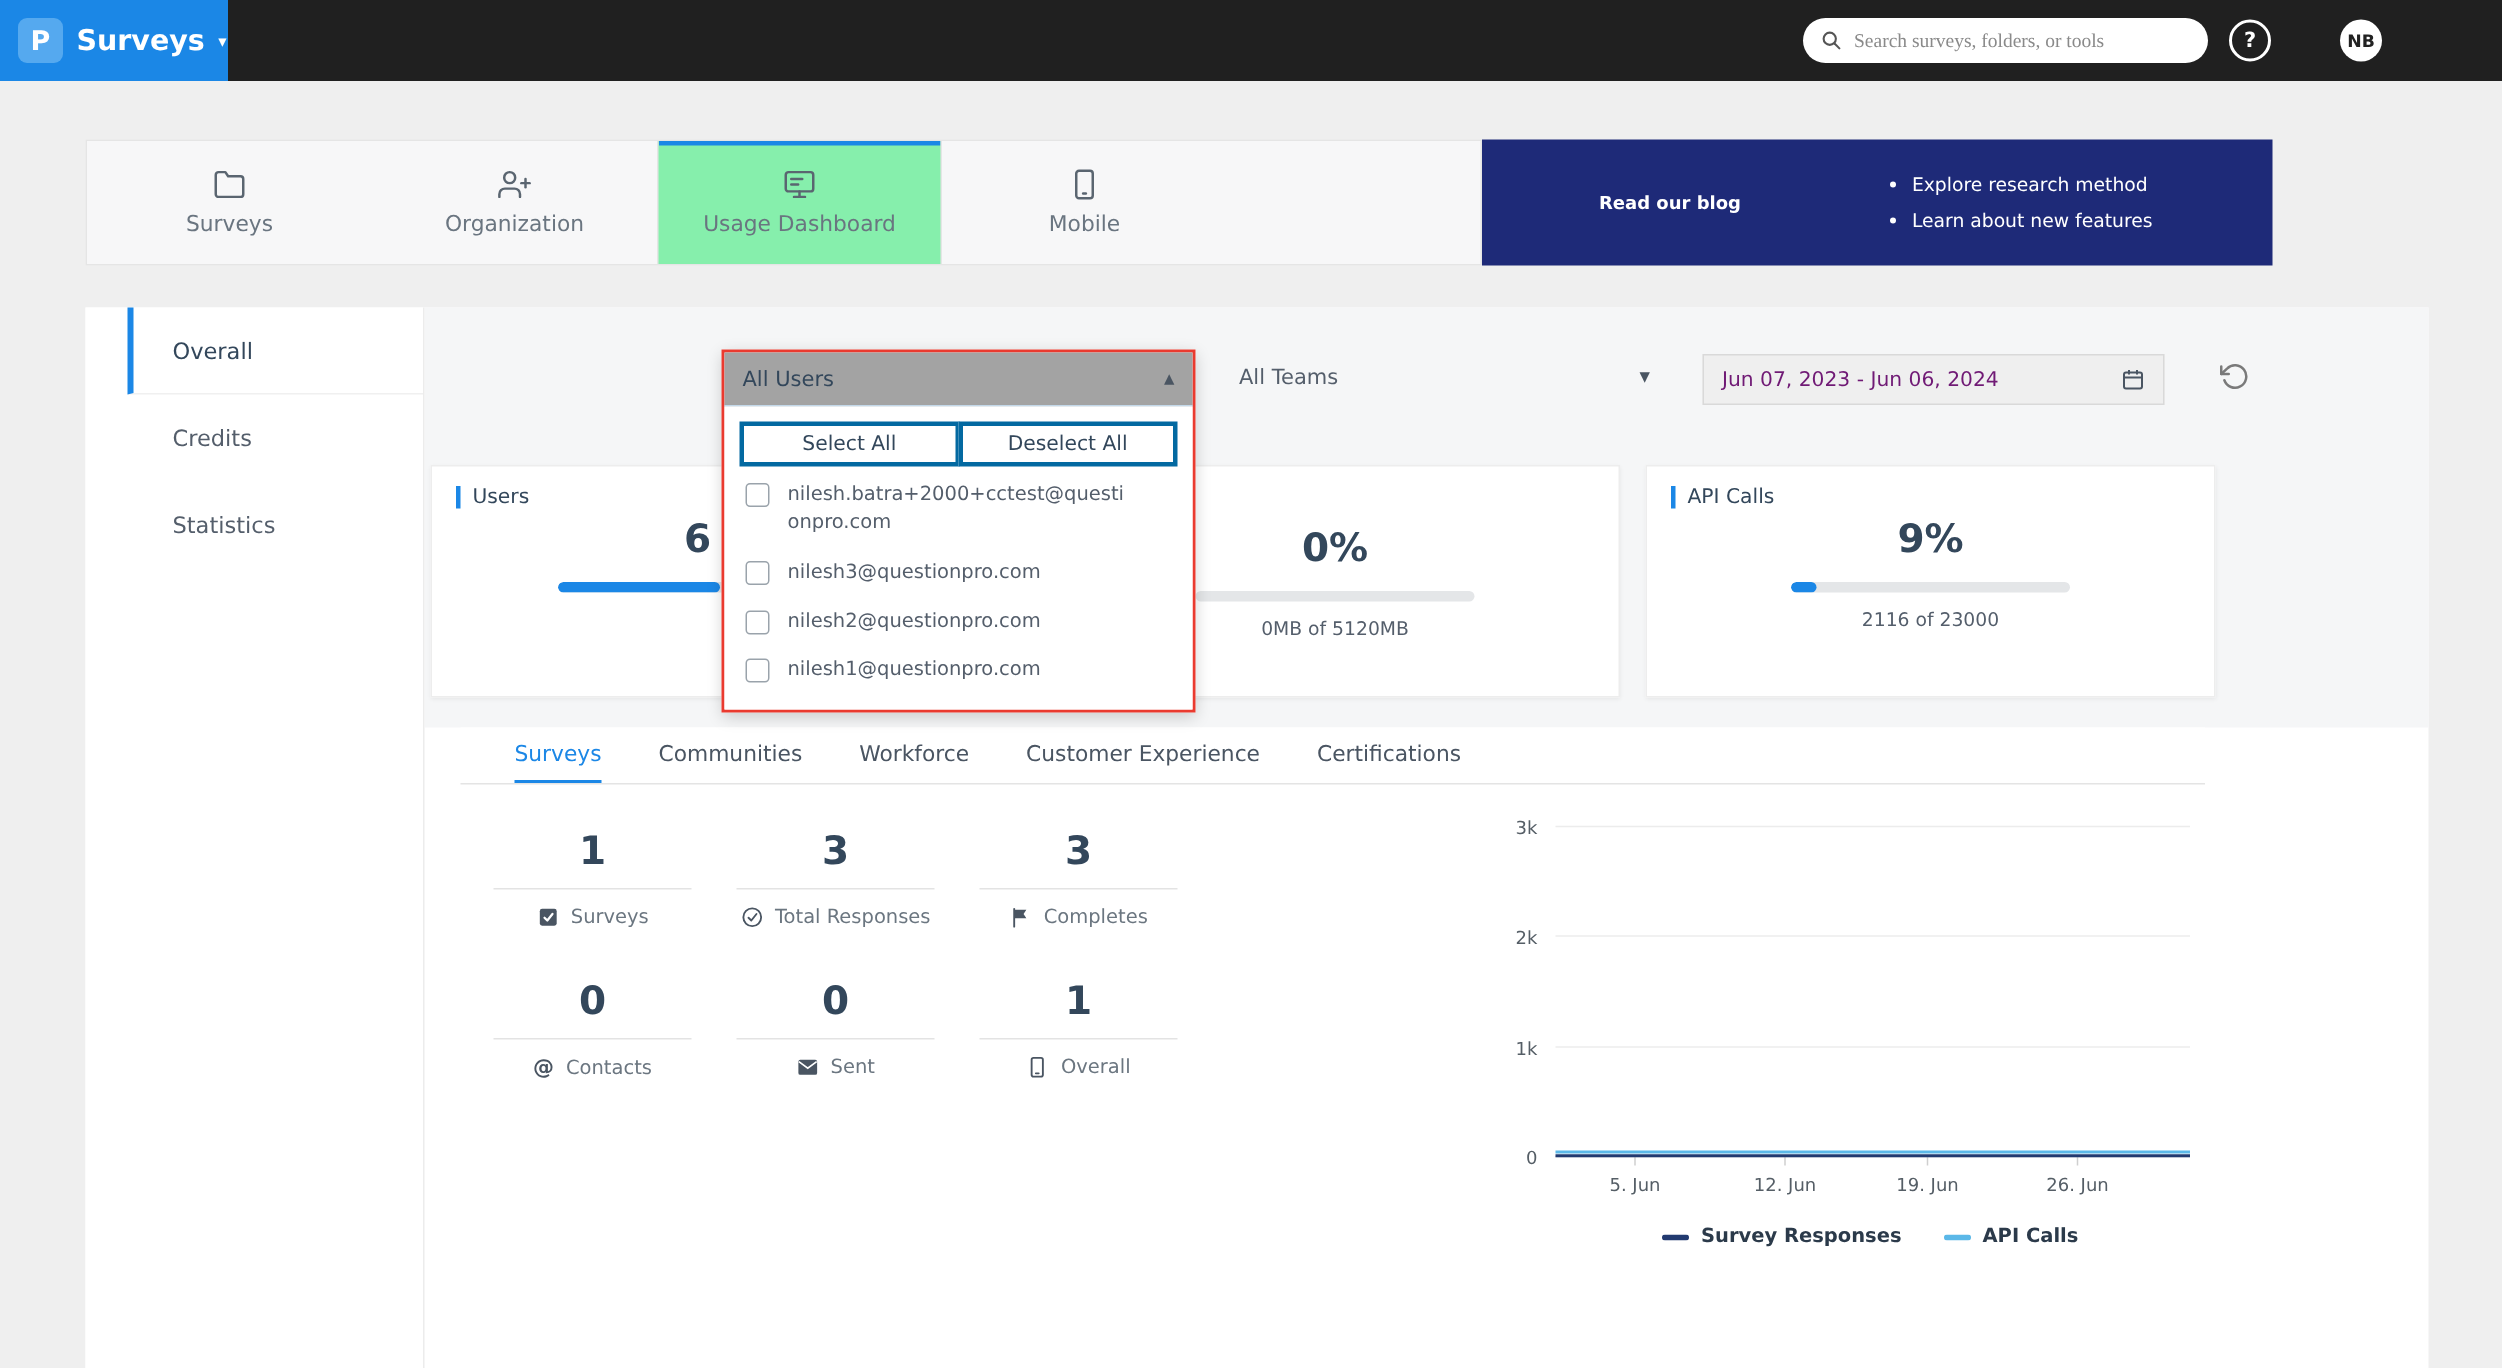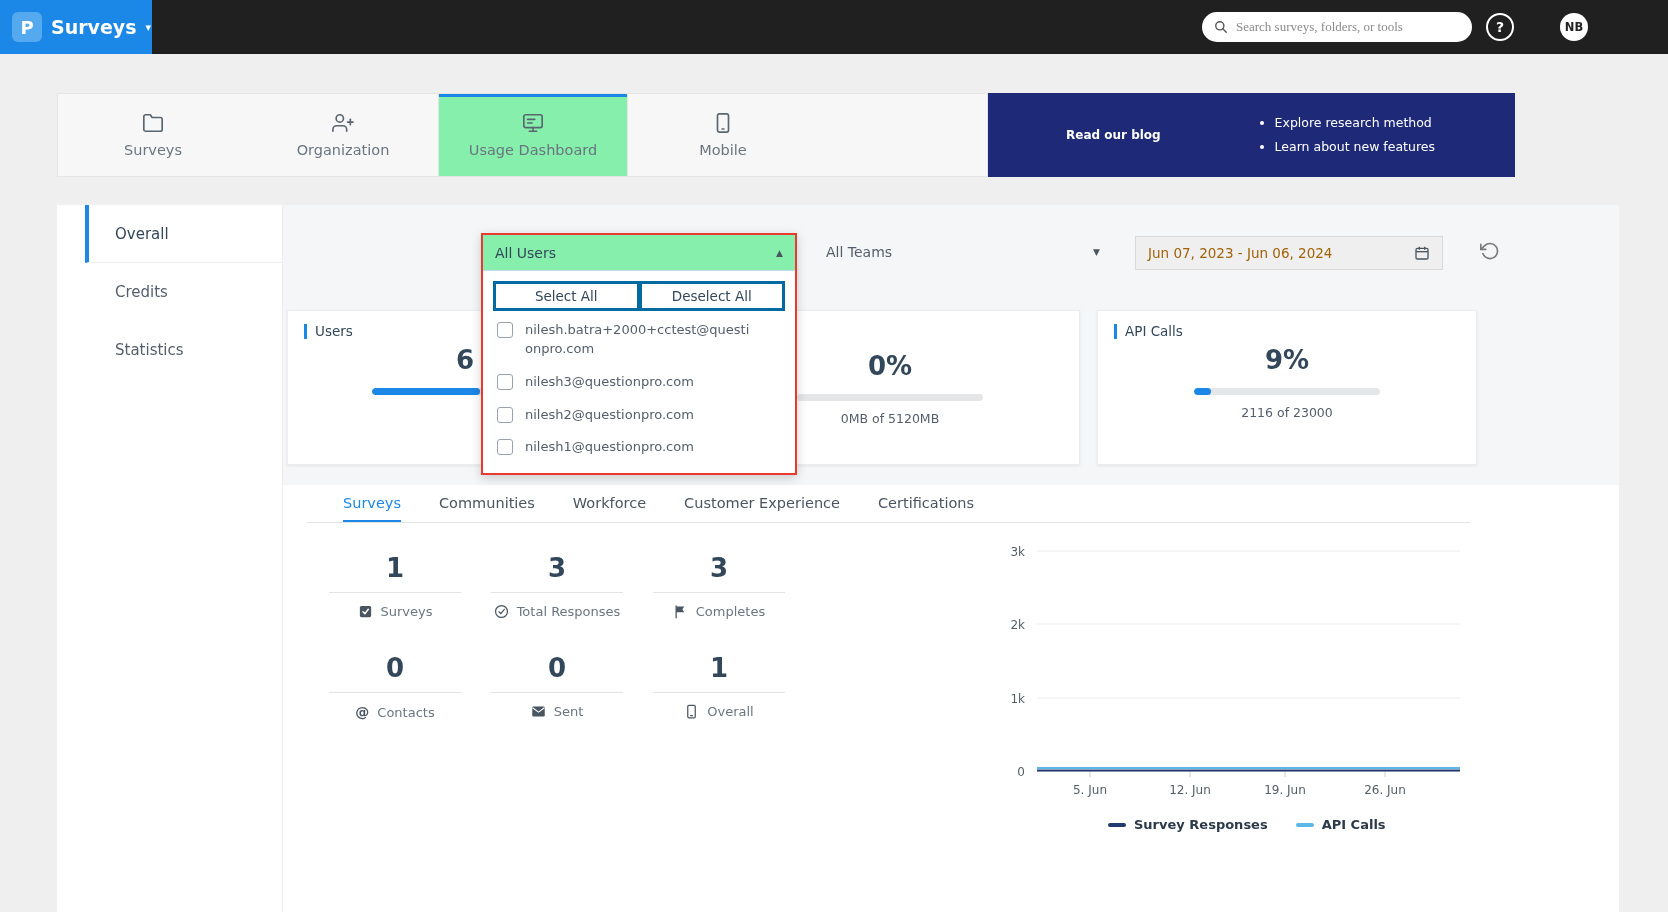--- a/index.html
+++ b/index.html
@@ -50,7 +50,7 @@
   
   .users-wrap { position:absolute; left:424px; top:28px; width:316px; border:2px solid #ea3a2f;
     background:#fff; z-index:30; box-shadow:0 3px 10px rgba(0,0,0,.18); }
-  .users-select { height:36px; background:#86efac; display:flex; align-items:center;
+  .users-select { height:36px; background:#a3a3a3; display:flex; align-items:center;
     justify-content:space-between; padding:0 12px; font-size:14px; color:#33475b; cursor:pointer;
     border-bottom:1px solid #c3d8e9; }
   .caret-up, .caret-down { font-size:9px; color:#4a5562; }

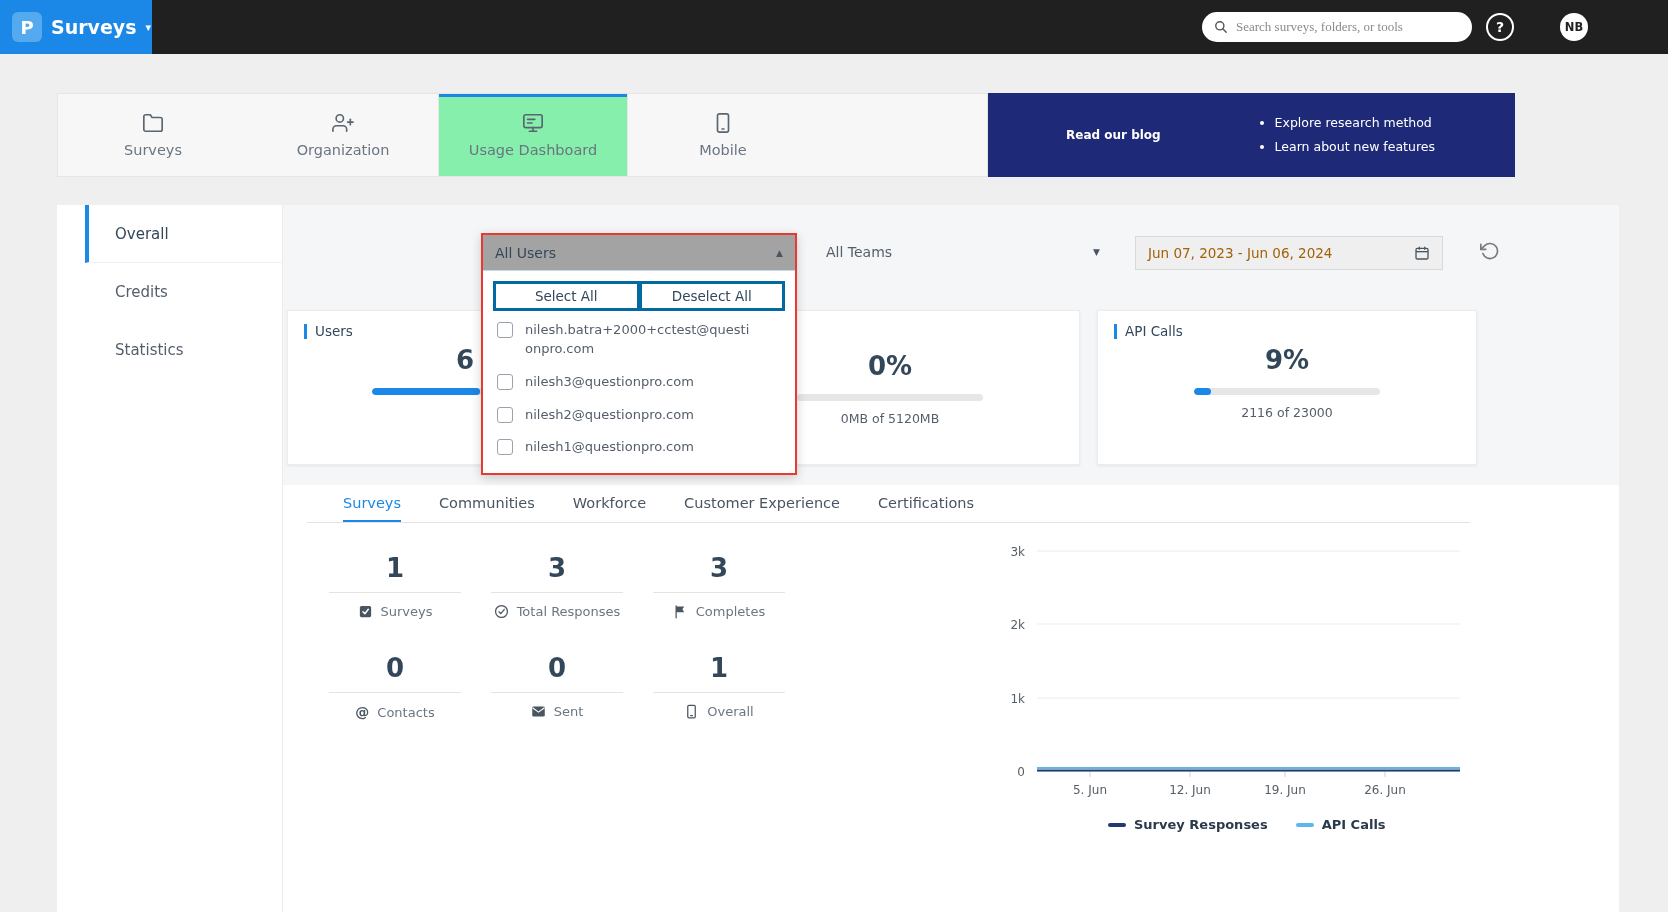--- a/index.html
+++ b/index.html
@@ -69,7 +69,7 @@
     cursor:pointer; }
   .date-range { position:absolute; left:1078px; top:31px; width:308px; height:34px; background:#efefef;
     border:1px solid #d9d9d9; display:flex; align-items:center; justify-content:space-between;
-    padding:0 12px; font-size:13.5px; color:#a16207; cursor:pointer; }
+    padding:0 12px; font-size:13.5px; color:#701a75; cursor:pointer; }
   .reset-btn { position:absolute; left:1423px; top:36px; width:24px; height:24px; cursor:pointer; }
   .reset-btn svg { stroke:#7a7a7a; fill:none; stroke-width:2; stroke-linecap:round; stroke-linejoin:round; }
 

